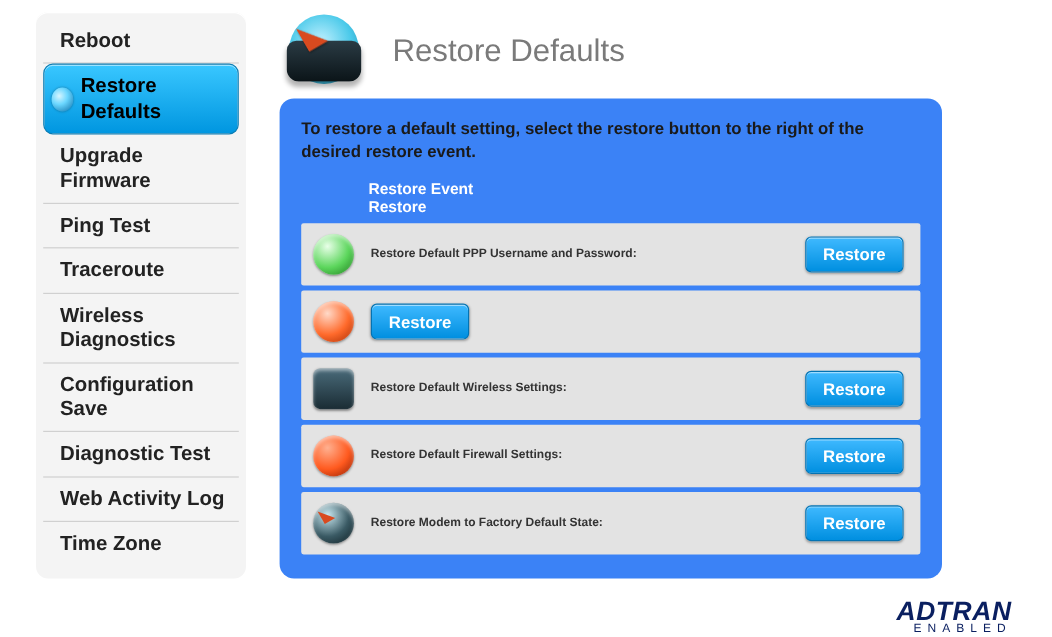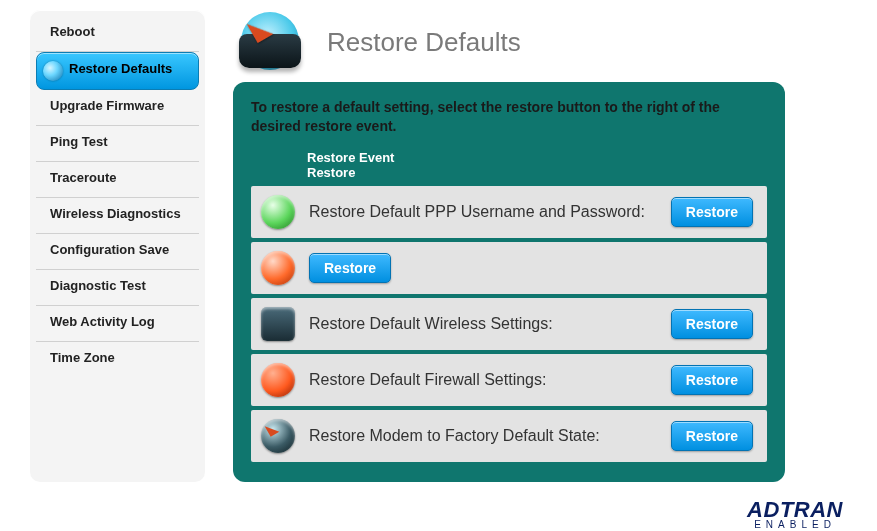--- a/index.html
+++ b/index.html
@@ -27,14 +27,14 @@
   }
   .nav-item {
     display: flex;
-    align-items: flex-start;
+    align-items: center;
     min-height: 36px;
     padding: 8px 8px 8px 14px;
     font-weight: bold;
     color: #222;
     border-bottom: 1px solid #d0d0d0;
     cursor: pointer;
-    font-size: 13px;
+    font-size: 17px;
     line-height: 1.2;
   }
   .nav-item:last-child { border-bottom: none; }

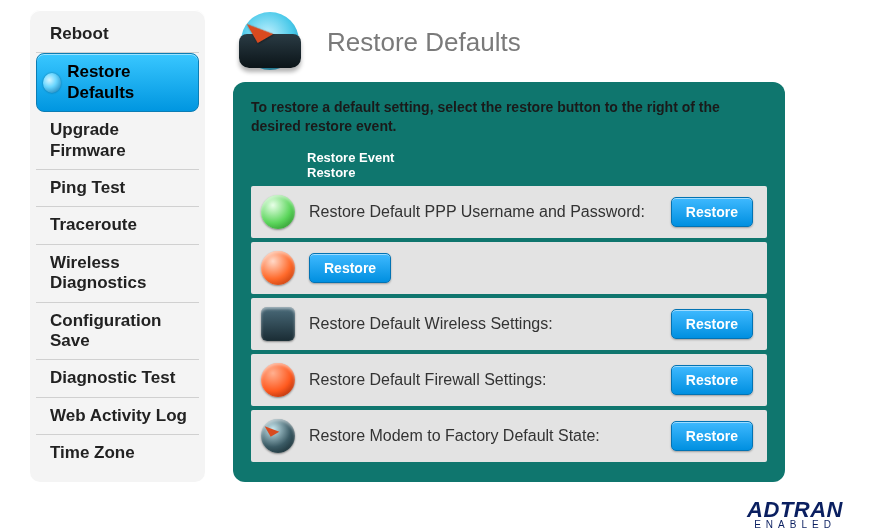--- a/index.html
+++ b/index.html
@@ -94,7 +94,7 @@
     font-weight: 400;
   }
   .panel {
-    background: #0f766e;
+    background: #3b82f6;
     border-radius: 12px;
     padding: 16px 18px 16px 18px;
     width: 552px;

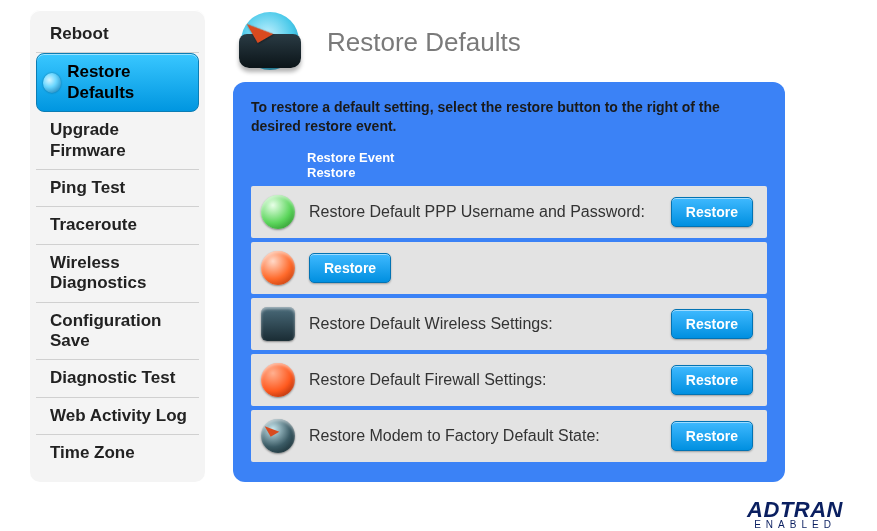--- a/index.html
+++ b/index.html
@@ -136,7 +136,8 @@
   .row-label {
     flex: 1;
     color: #333;
-    font-size: 16px;
+    font-size: 10px;
+    font-weight: bold;
   }
   .restore-btn {
     background: linear-gradient(#3fb9ff,#008fe0);

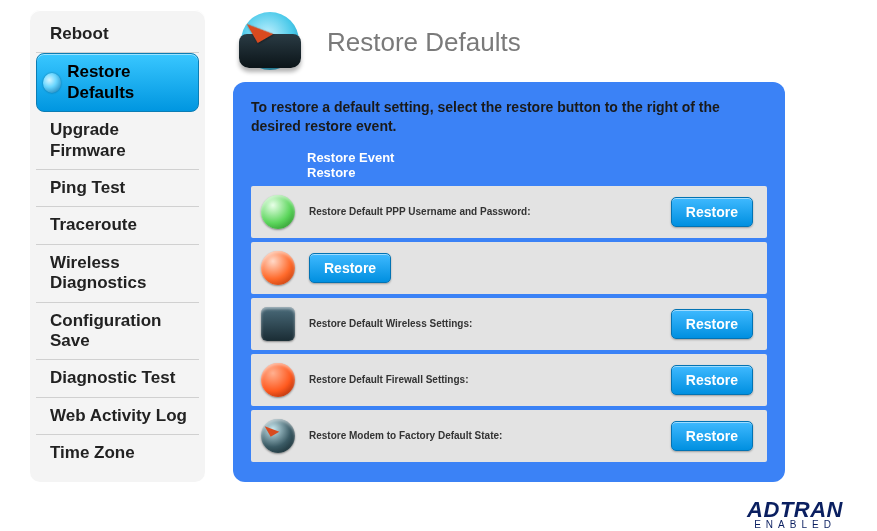--- a/index.html
+++ b/index.html
@@ -166,7 +166,7 @@
     position: absolute;
     right: 34px;
     bottom: 2px;
-    text-align: center;
+    text-align: right;
     line-height: 0.9;
   }
   .brand .b1 {

